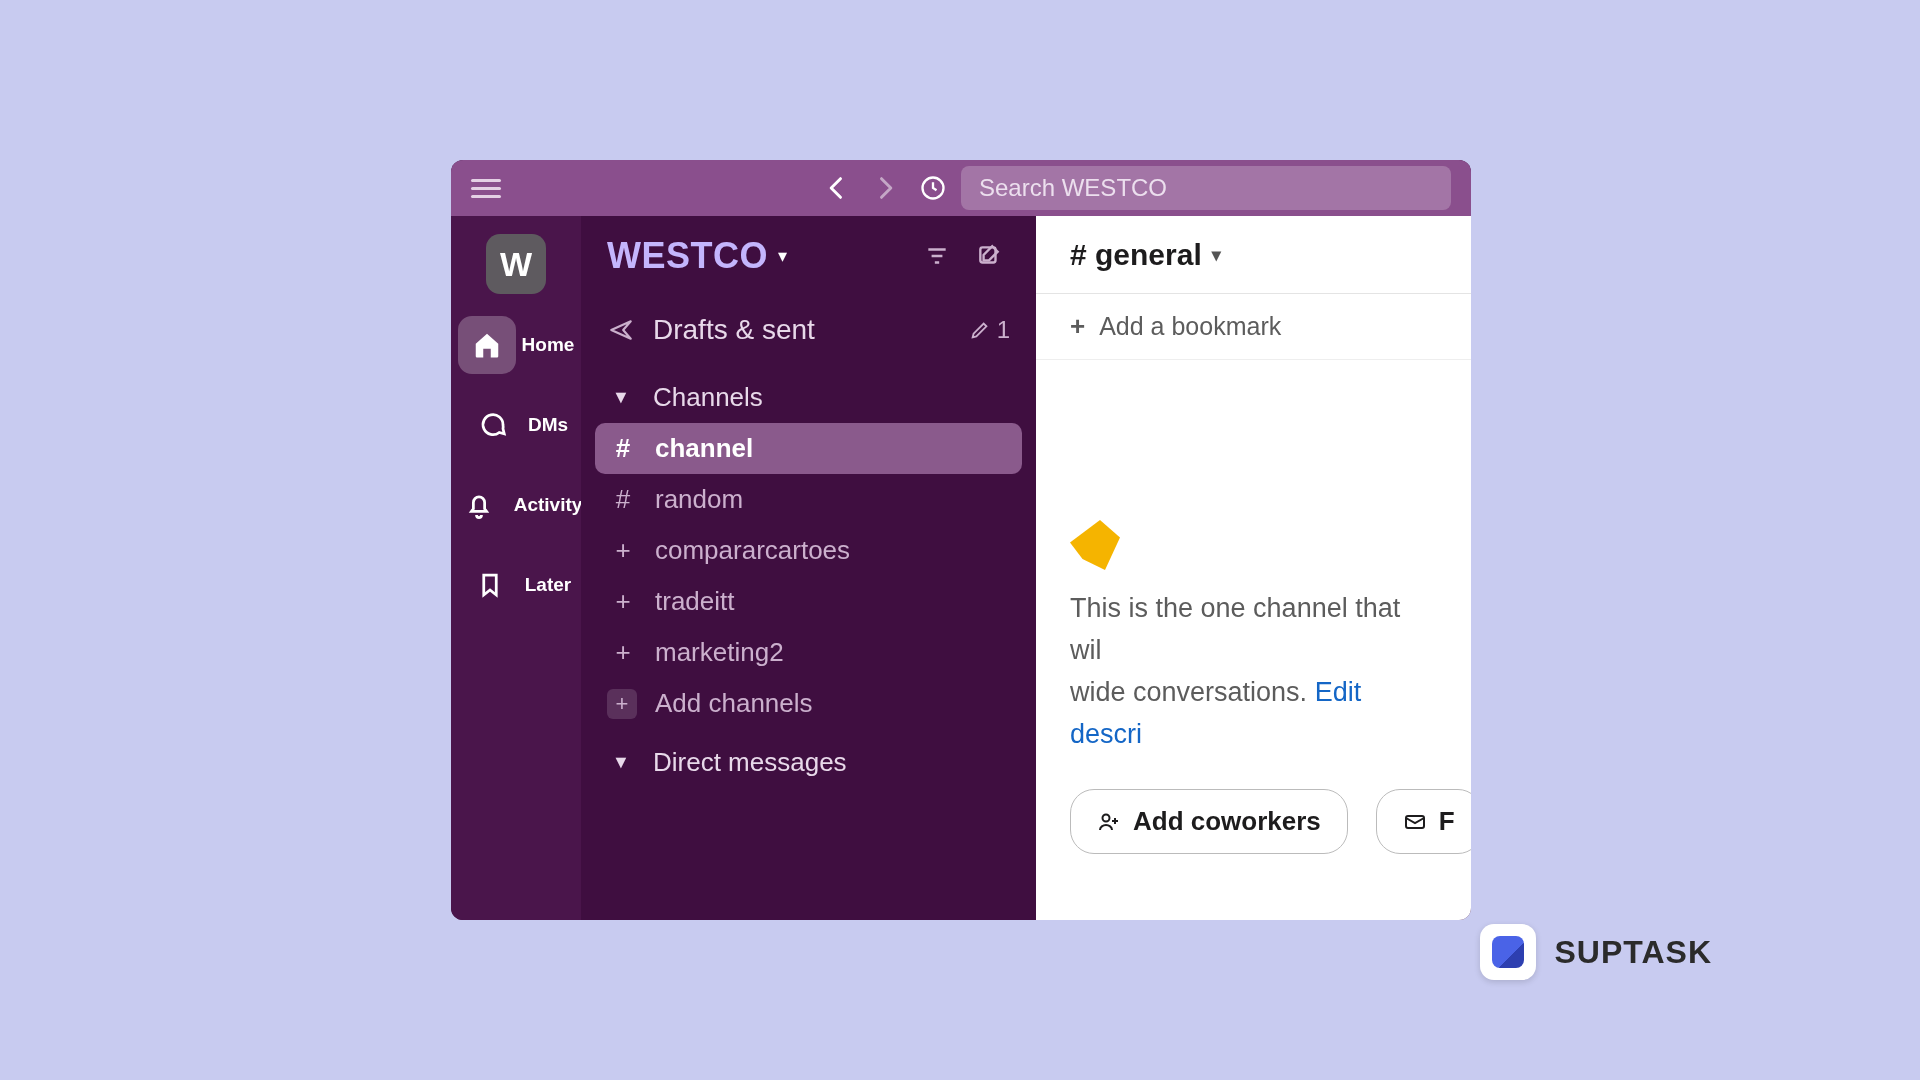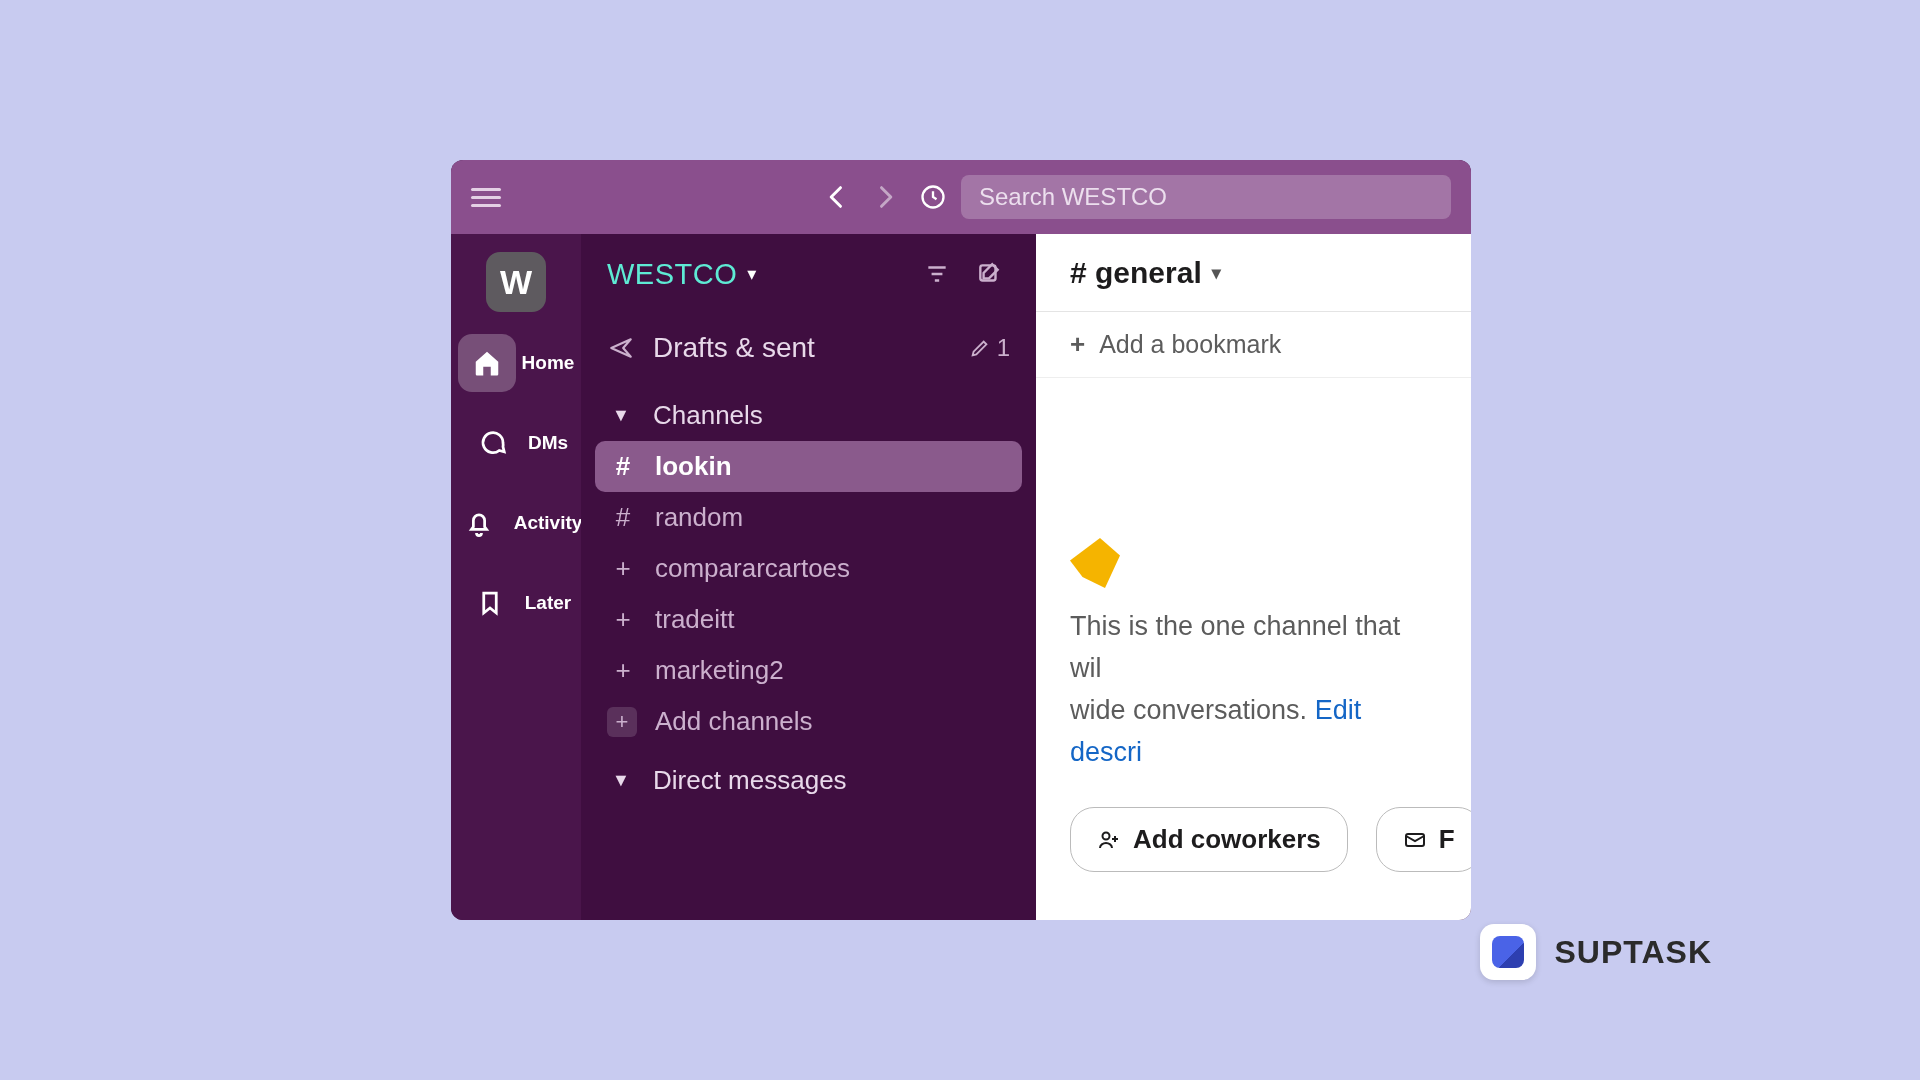--- a/index.html
+++ b/index.html
@@ -20,7 +20,7 @@
 
 
 .topbar {
-  height: 74px;
+  height: 56px;
   background: #8a4f8d;
   display: flex;
   align-items: center;

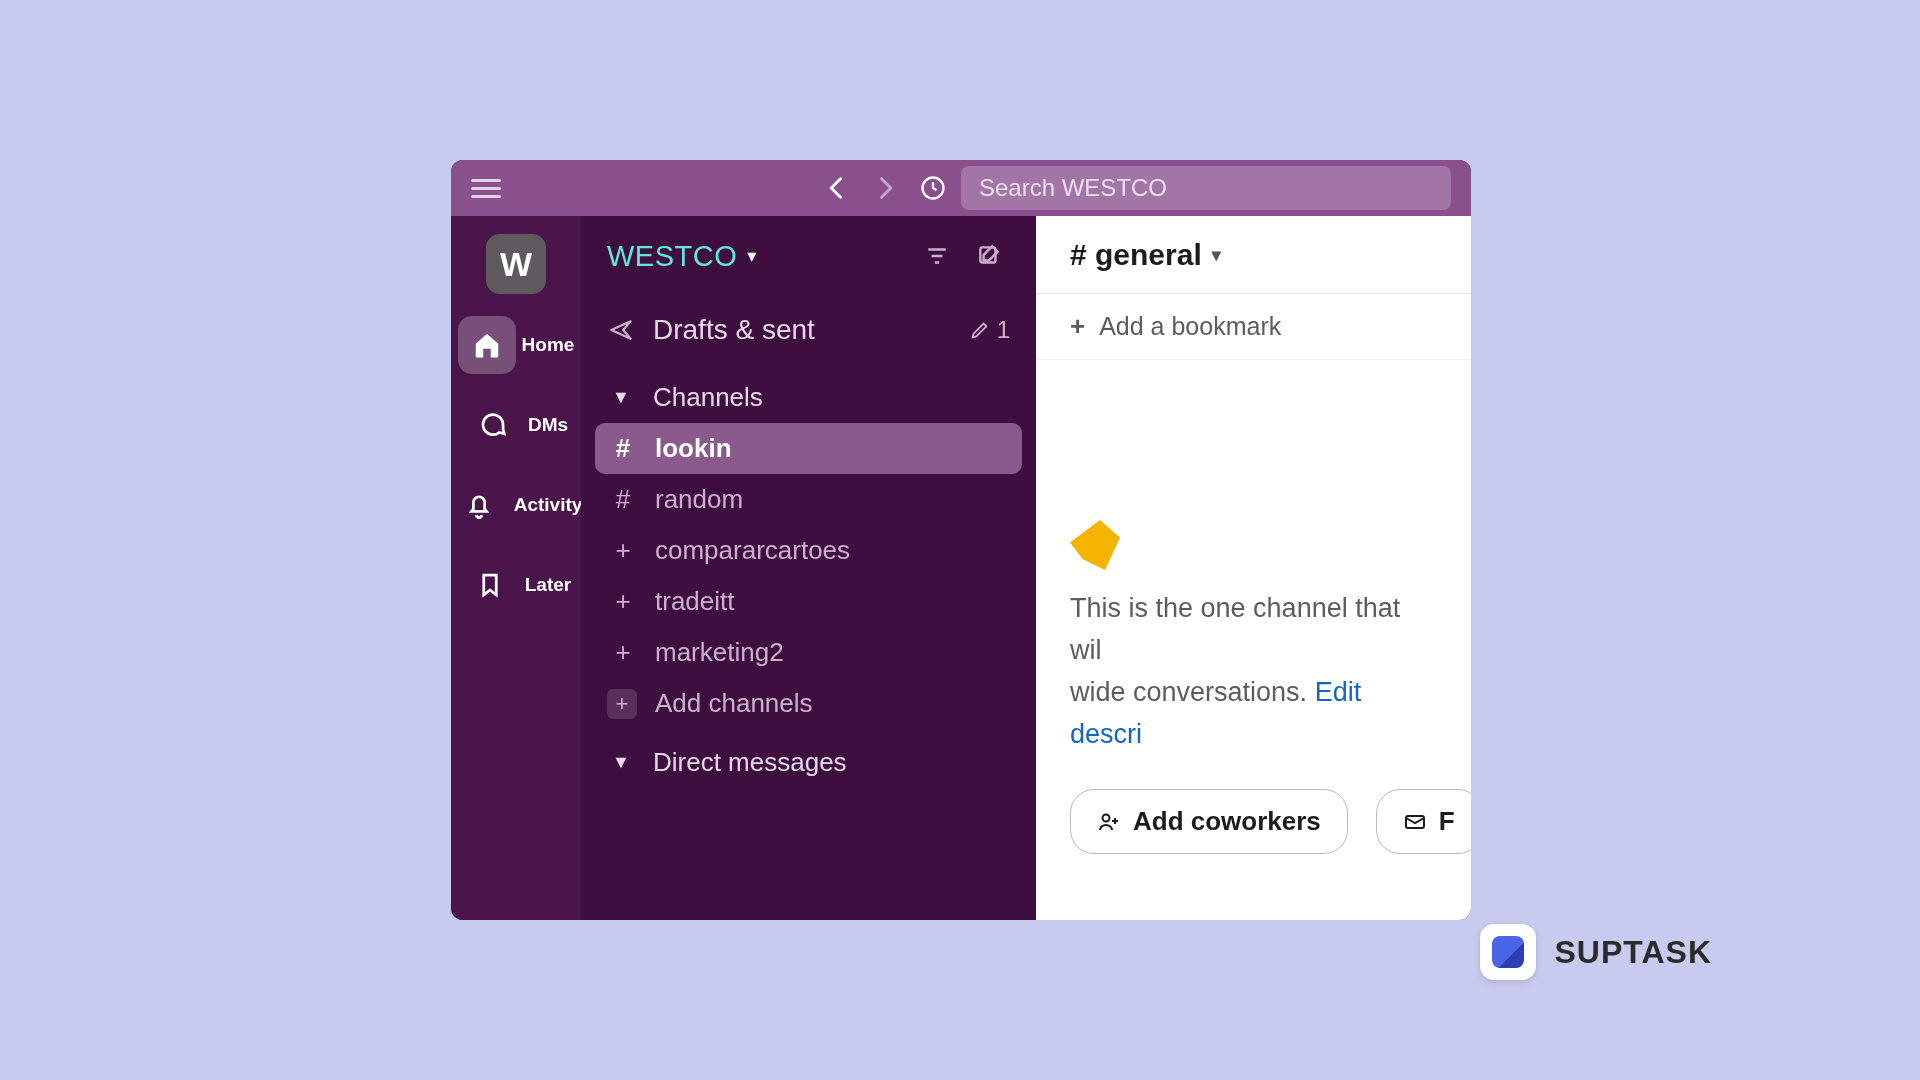--- a/index.html
+++ b/index.html
@@ -94,7 +94,7 @@
   padding: 0 26px;
   gap:10px;
 }
-.ws-name{ color:#5eead4; font-size:29px; font-weight:400; letter-spacing:.5px;}
+.ws-name{ color:#c4b5fd; font-size:36px; font-weight:700; letter-spacing:.5px;}
 .ws-caret{ color:#fff; font-size:18px;}
 .ws-header .grow{ flex:1;}
 .icon-btn{ width:42px; height:42px; display:flex; align-items:center; justify-content:center; cursor:pointer;}

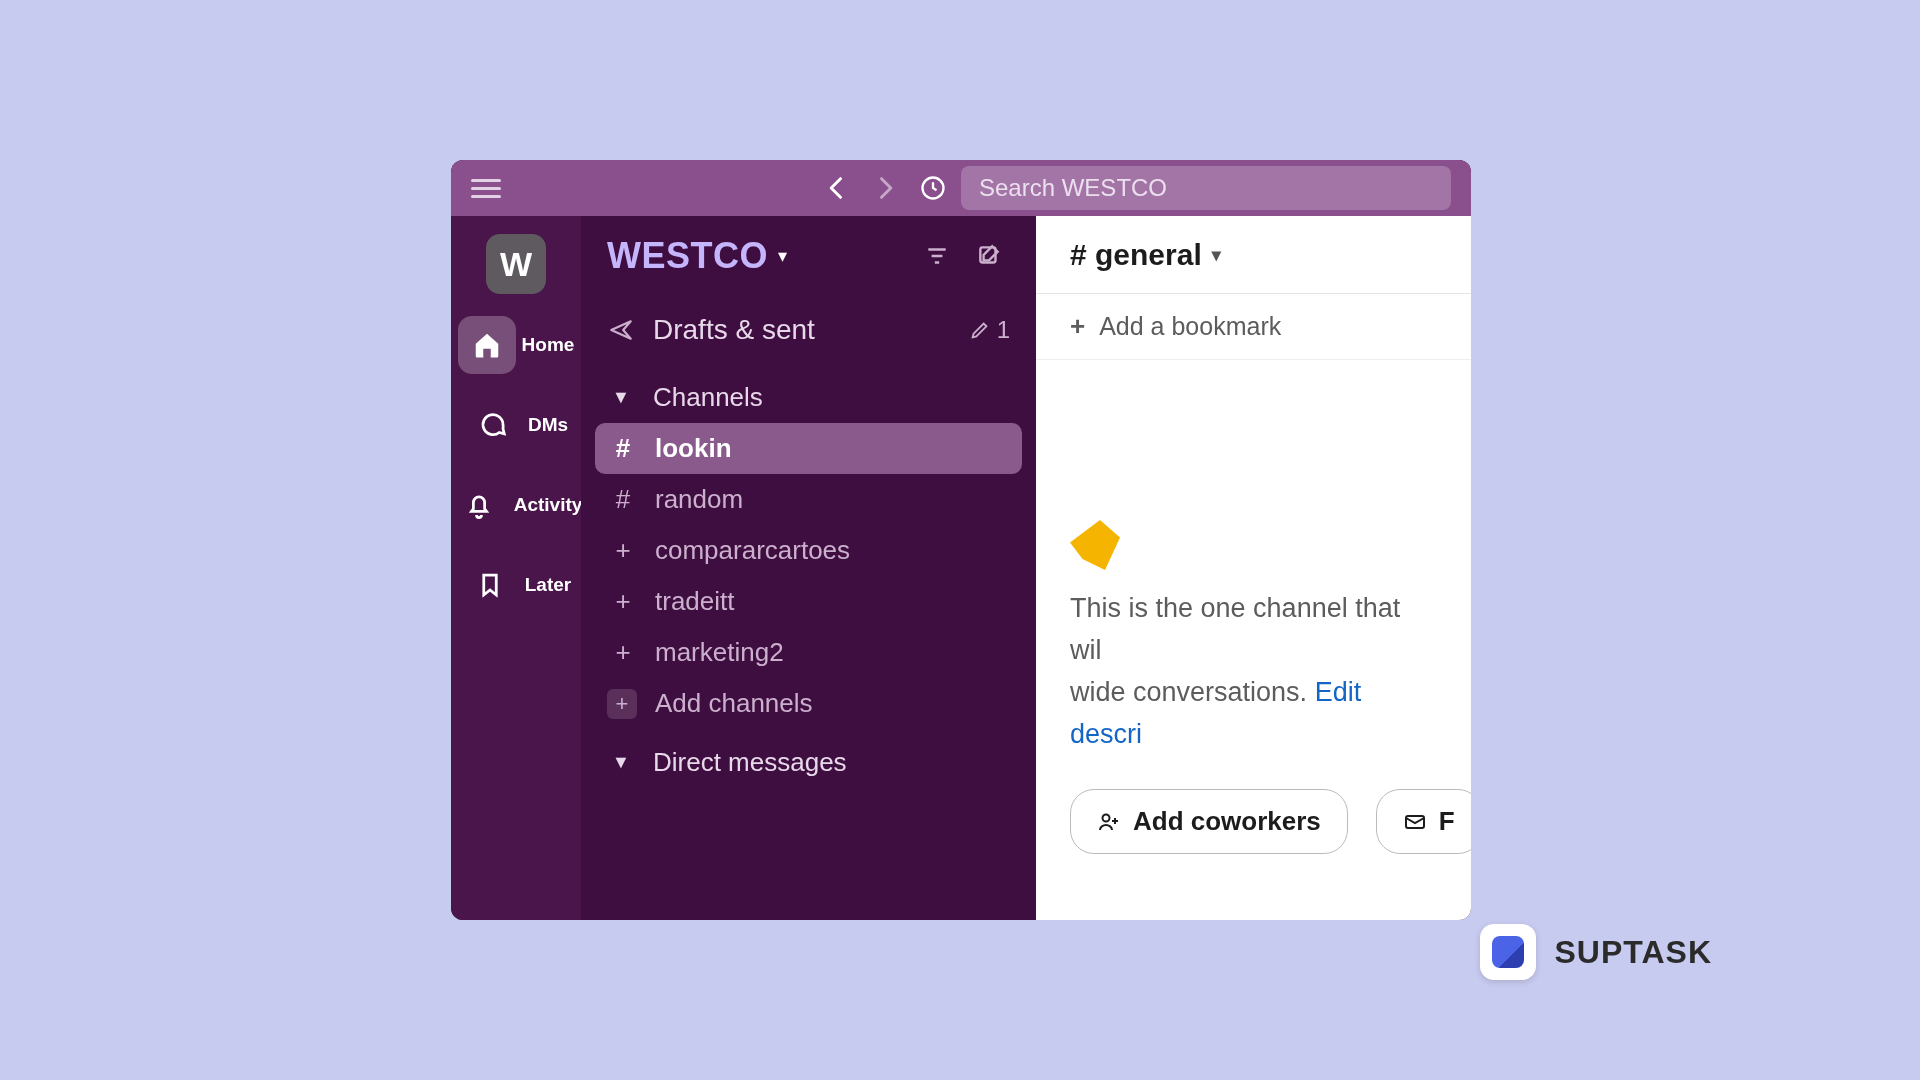--- a/index.html
+++ b/index.html
@@ -301,7 +301,7 @@
 
       <div class="row chan active">
         <span class="lead">#</span>
-        <span class="txt">lookin</span>
+        <span class="txt">channel</span>
       </div>
       <div class="row chan">
         <span class="lead">#</span>

